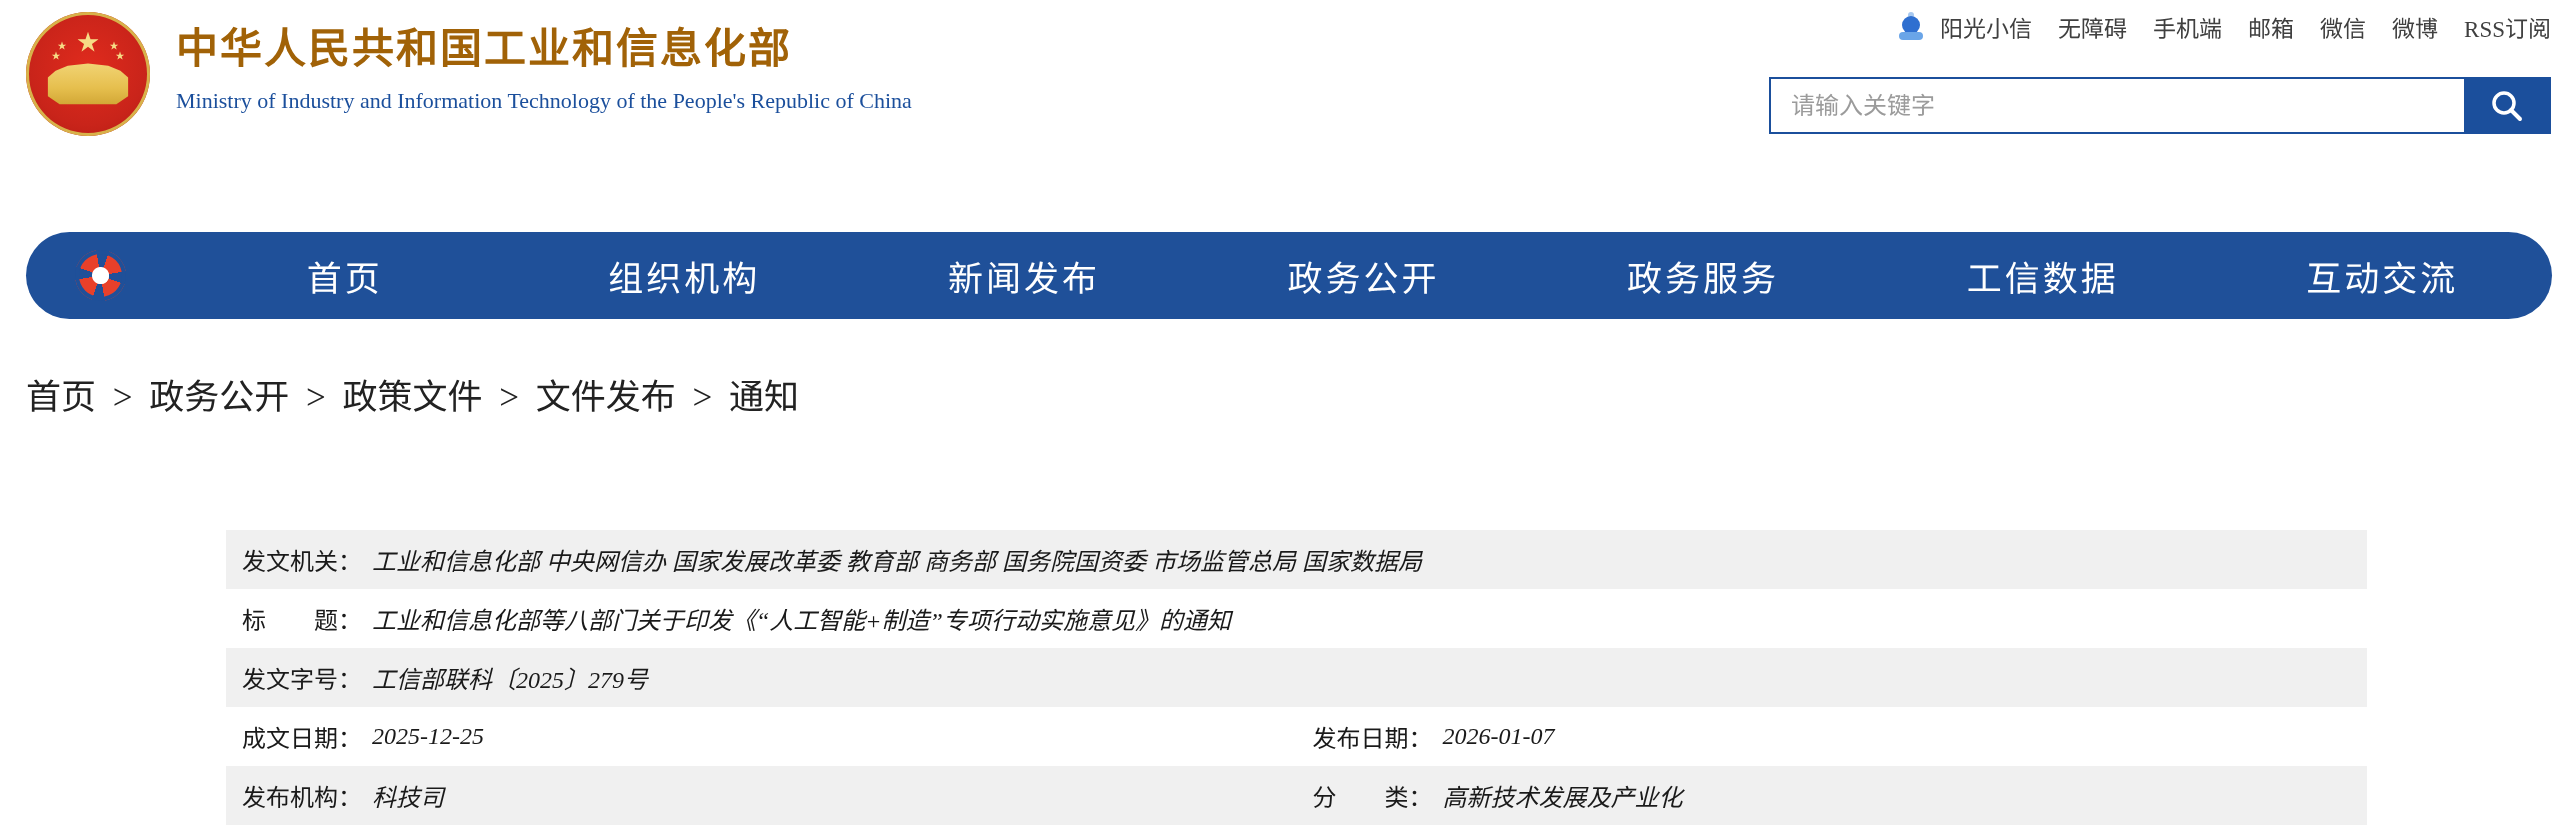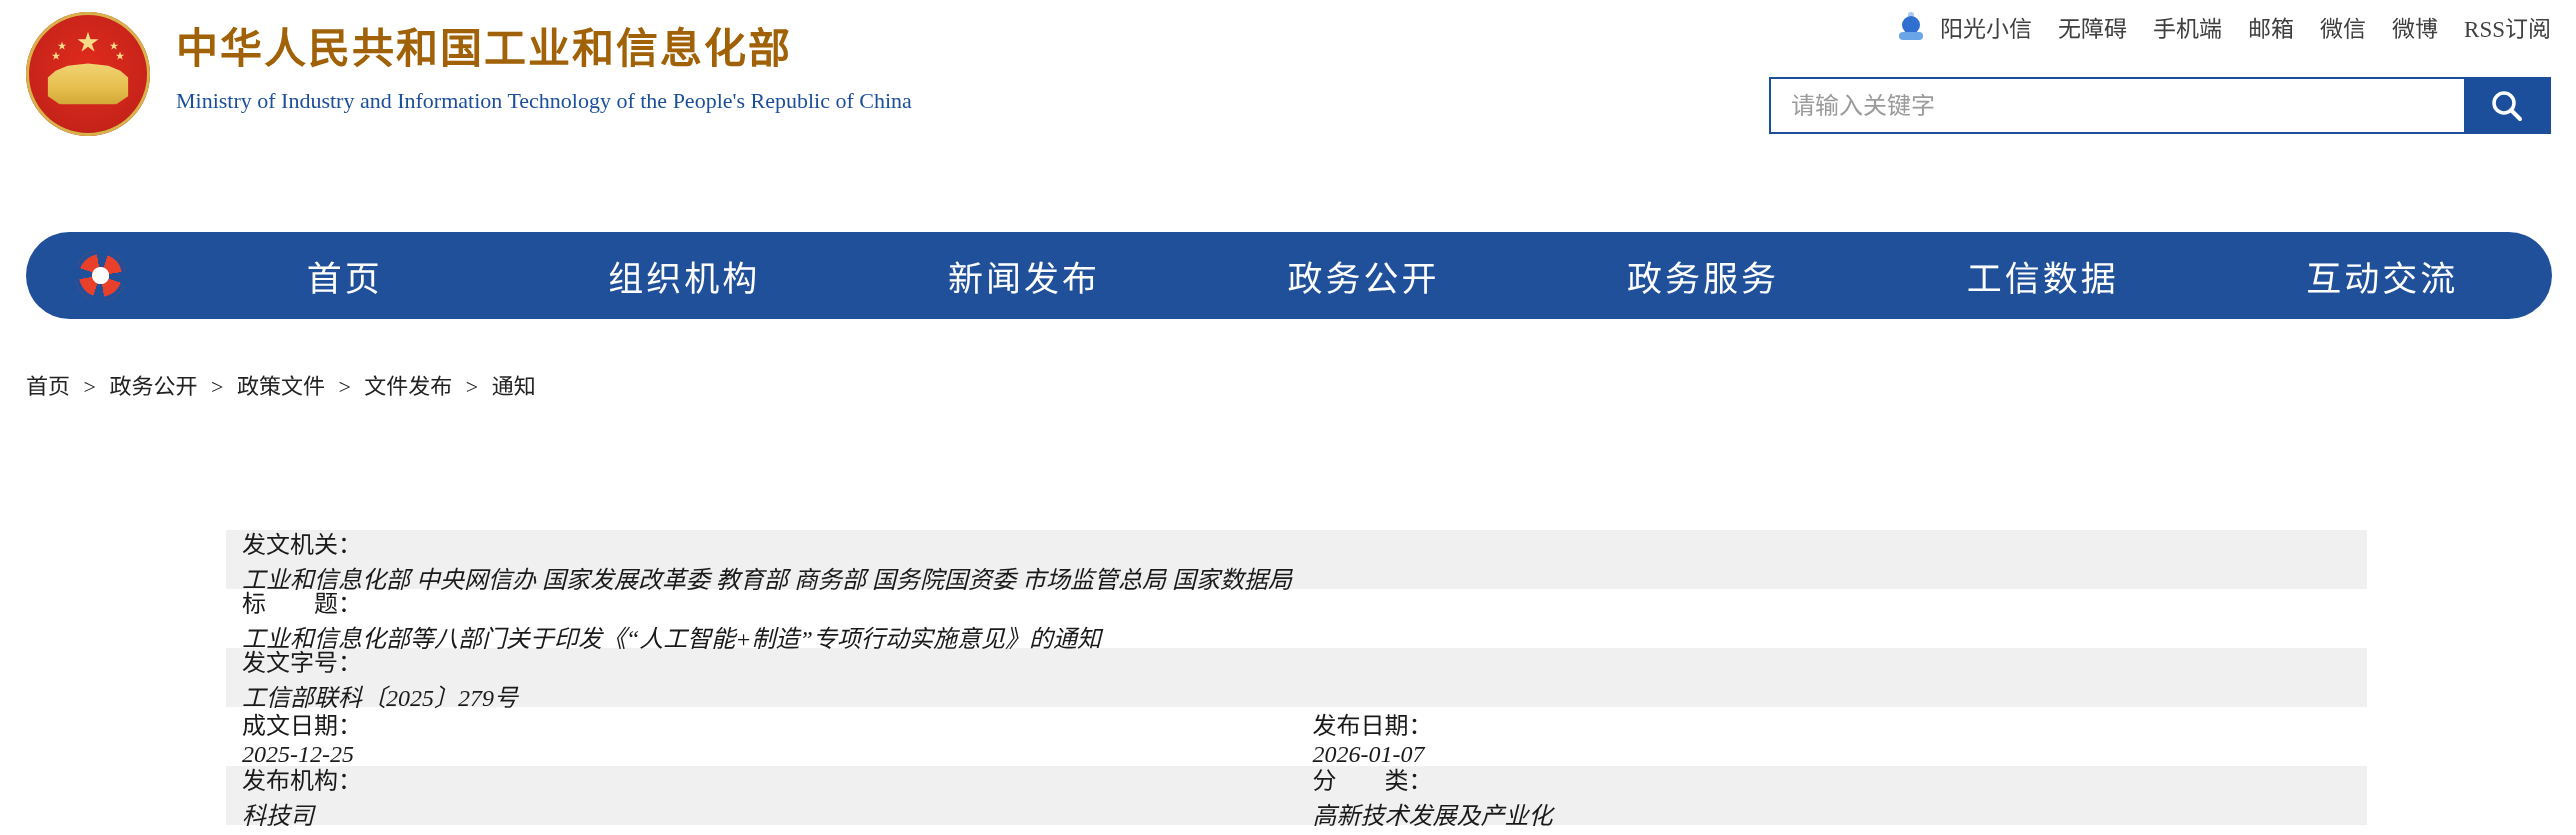--- a/index.html
+++ b/index.html
@@ -231,7 +231,7 @@
     left: 26px;
     top: 368px;
     font-family: "Liberation Serif", serif;
-    font-size: 22px;
+    font-size: 35px;
     color: #222222;
     white-space: nowrap;
   }

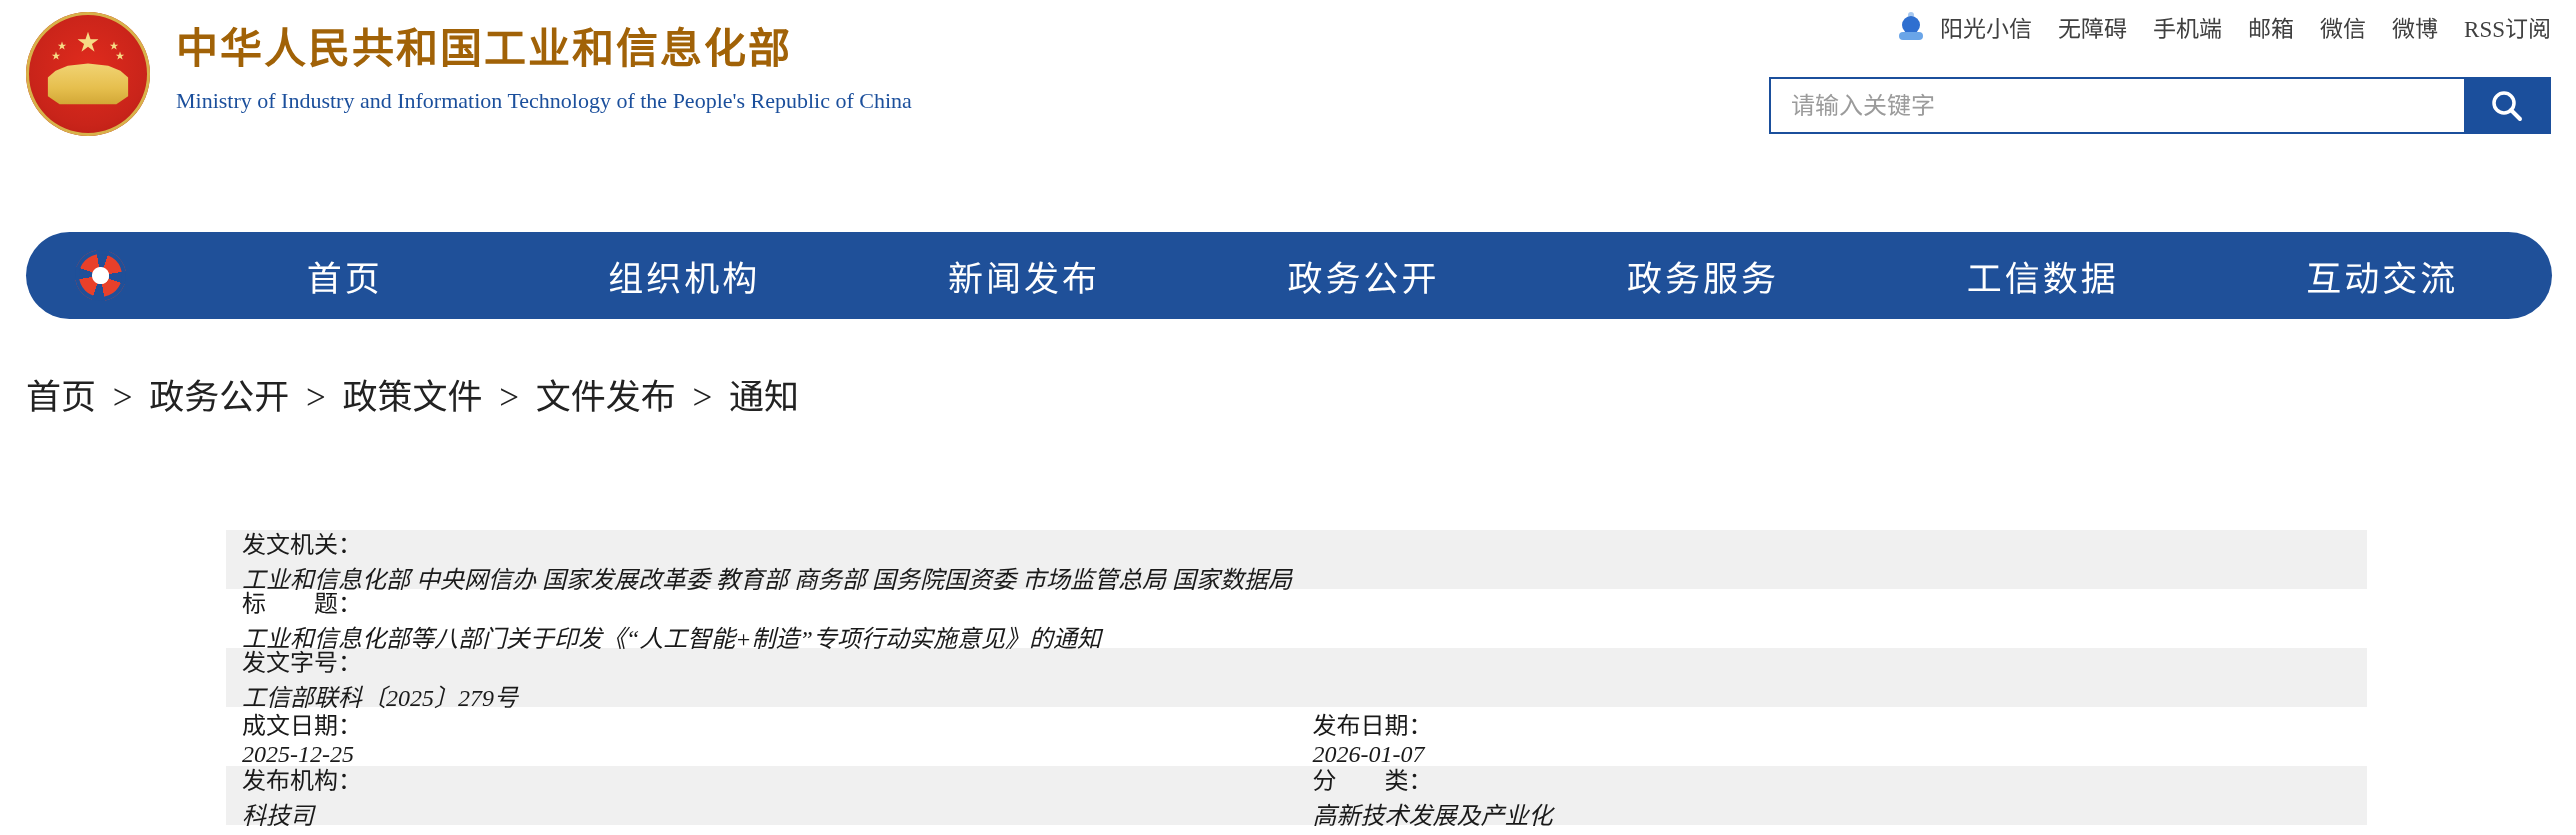--- a/index.html
+++ b/index.html
@@ -258,11 +258,10 @@
   .meta-row.shade { background: #f0f0f0; }
   .meta-cell {
     display: flex;
-    align-items: flex-start;
+    align-items: center;
     padding-left: 16px;
     box-sizing: border-box;
     white-space: nowrap;
-    flex-direction: column;
   }
   .meta-cell.half { width: 50%; }
   .meta-cell.full { width: 100%; }

